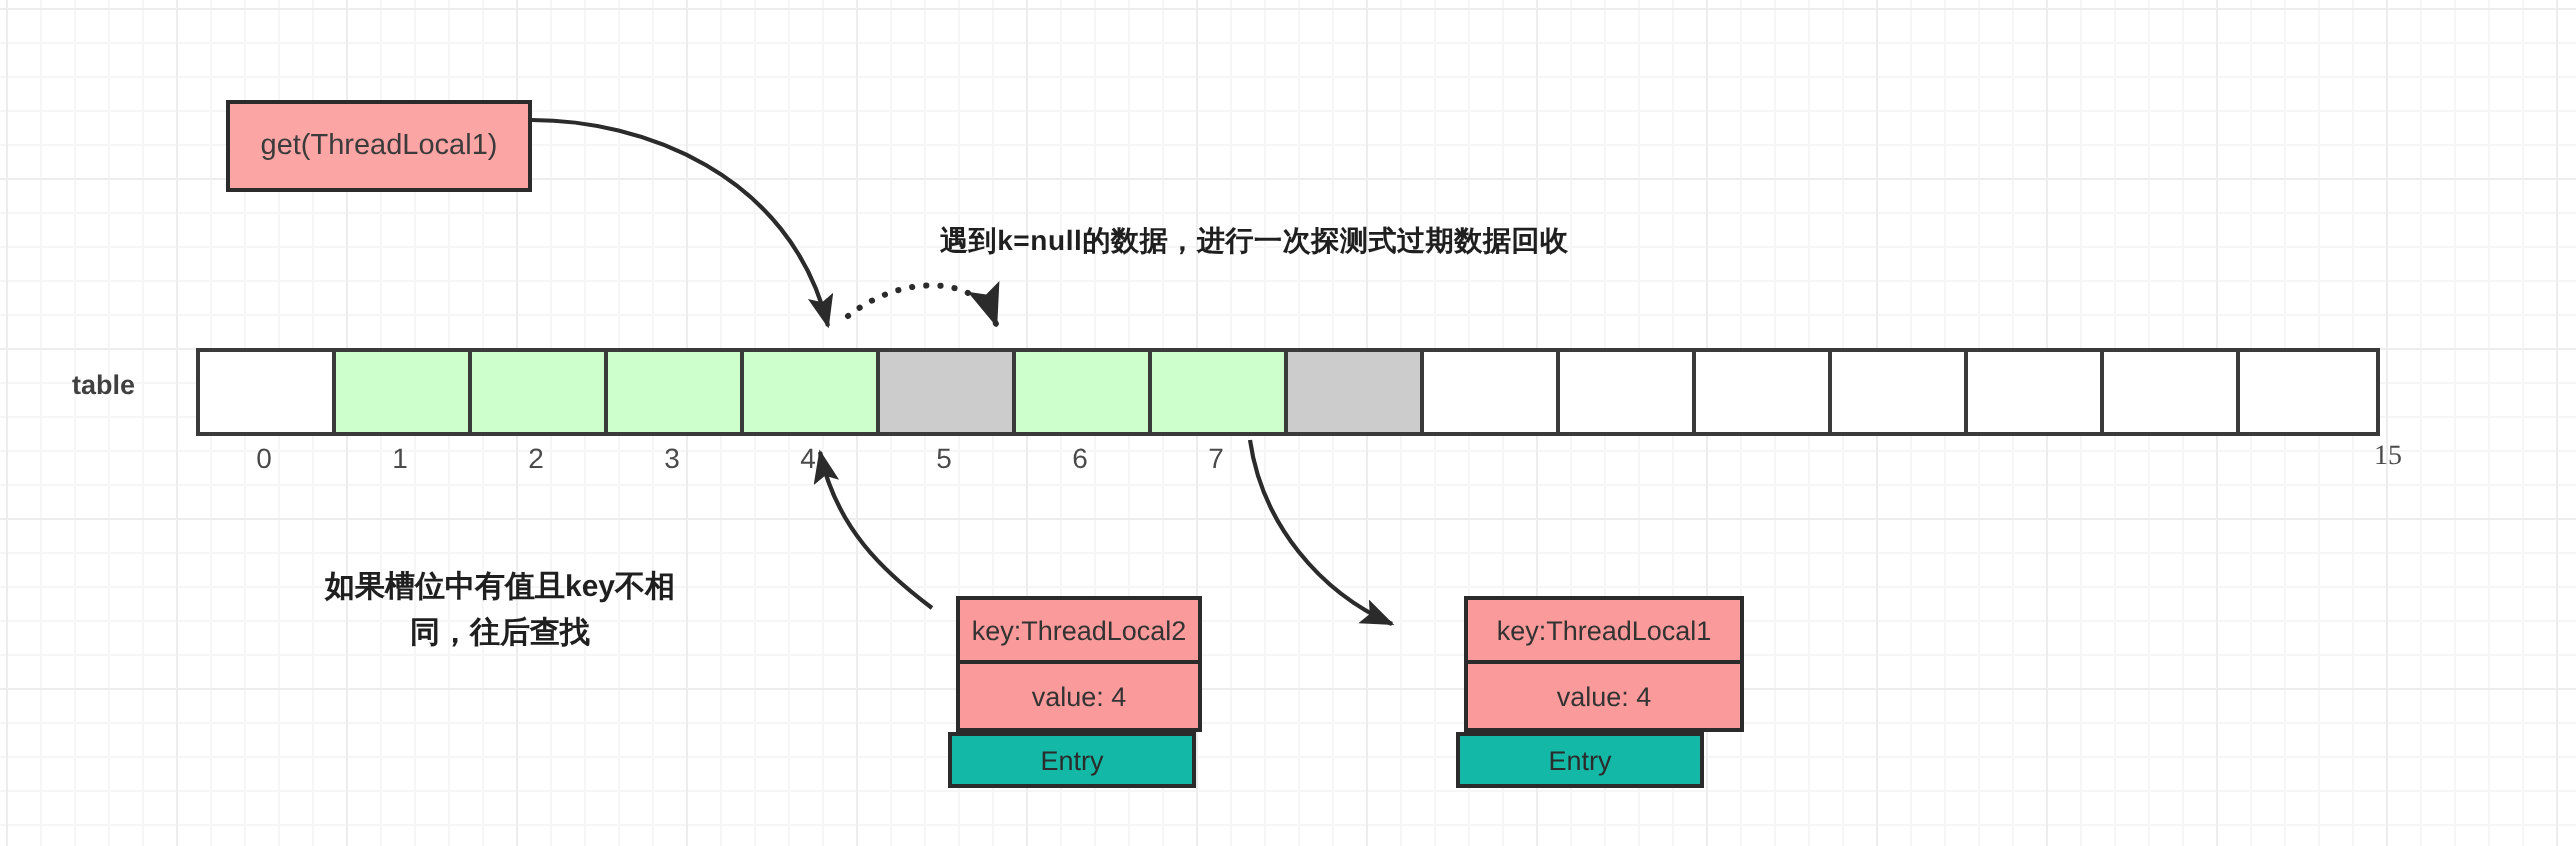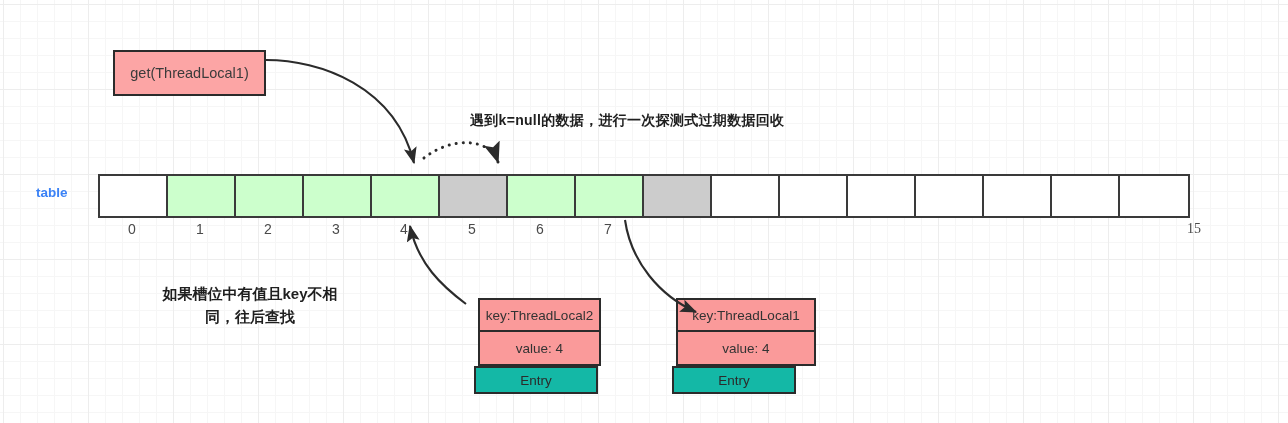--- a/index.html
+++ b/index.html
@@ -30,7 +30,7 @@
 
   
   .table-label{
-    position:absolute;left:36px;top:185px;font-size:13.5px;font-weight:bold;color:#3b82f6;
+    position:absolute;left:36px;top:185px;font-size:13.5px;font-weight:bold;color:#404040;
   }
   .table-row{
     position:absolute;left:98px;top:174px;height:44px;

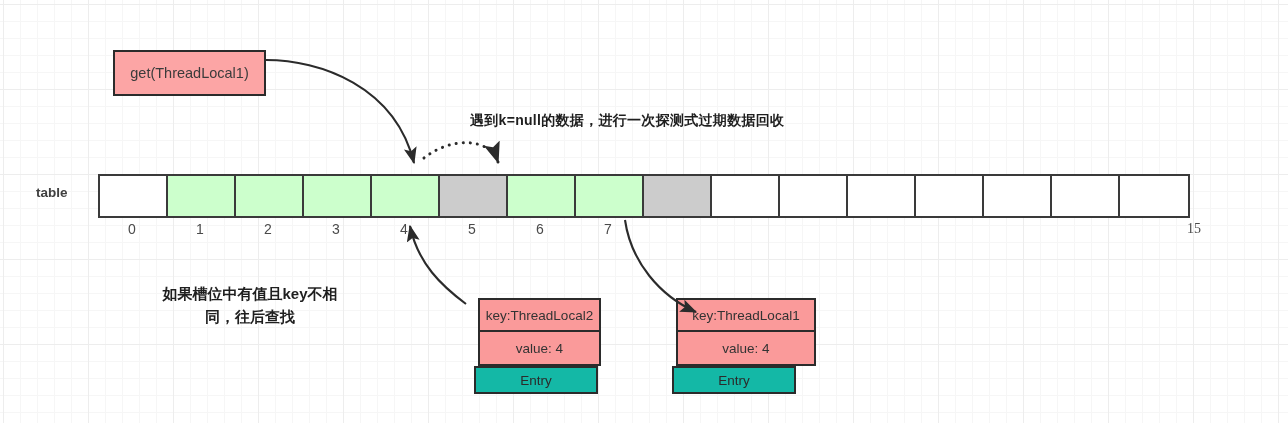--- a/index.html
+++ b/index.html
@@ -79,7 +79,7 @@
   }
   #entry-2{left:466px;top:298px;width:135px;}
   #entry-2 .tag{width:124px;}
-  #entry-1{left:664px;top:298px;width:152px;text-align:center;}
+  #entry-1{left:720px;top:298px;width:152px;text-align:center;}
   #entry-1 .tag{width:124px;}
 </style>
 </head>

